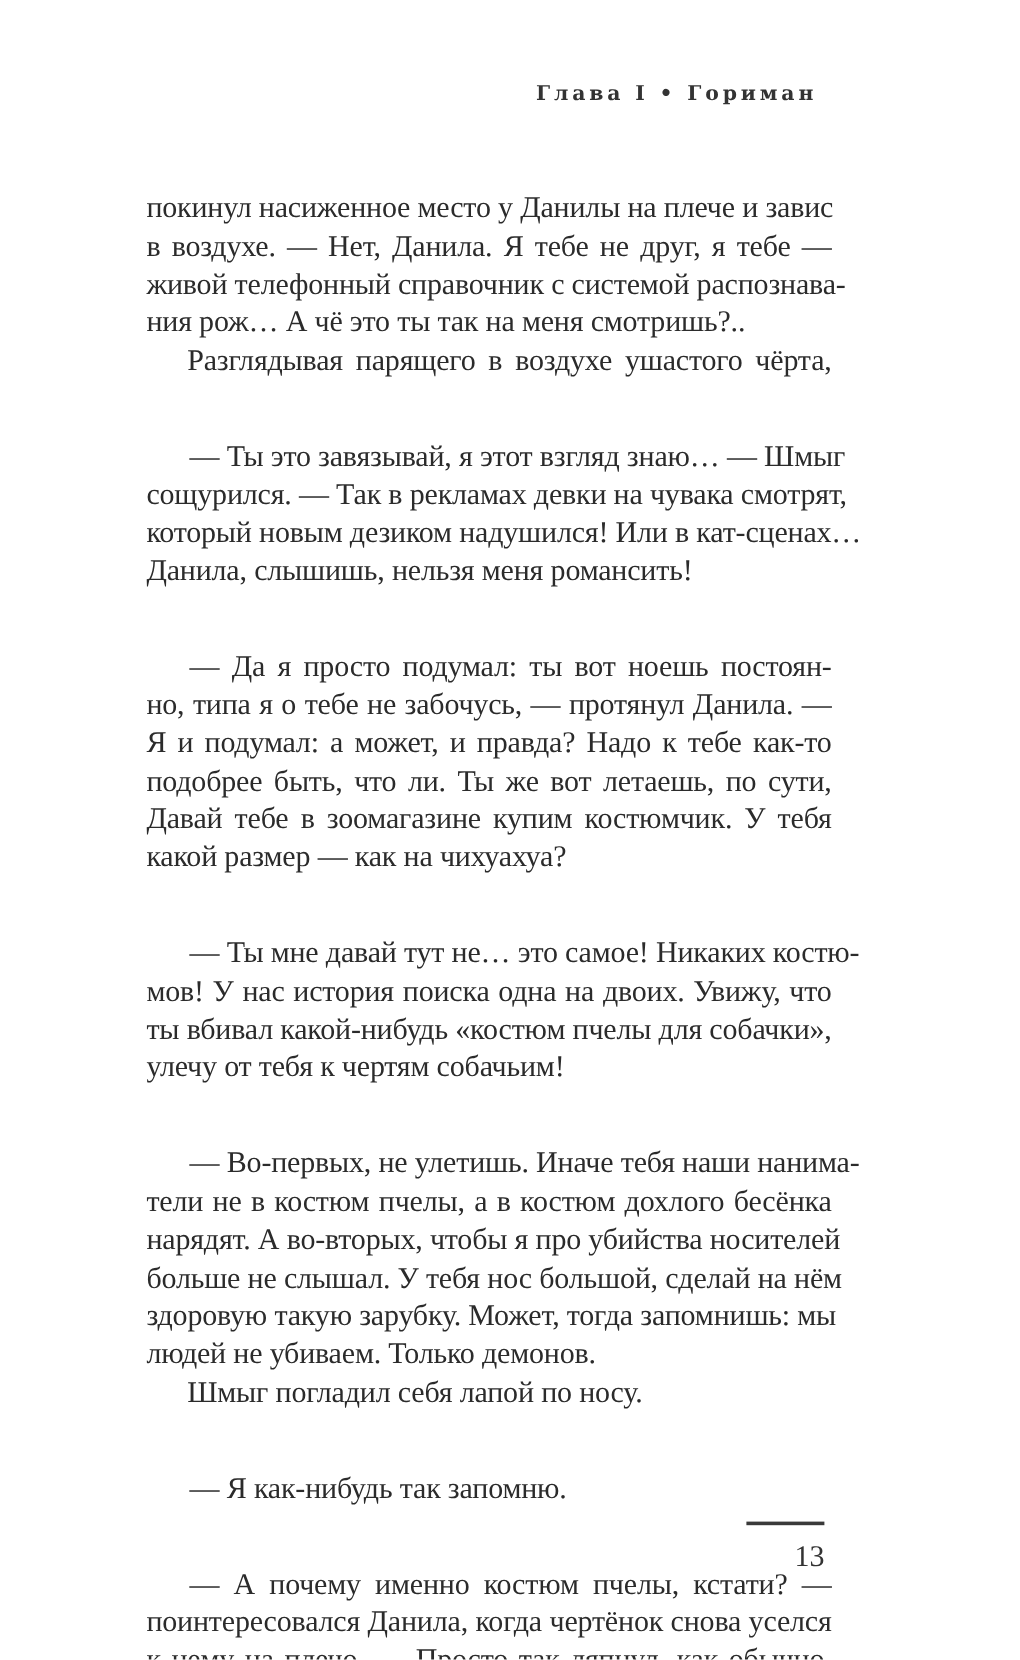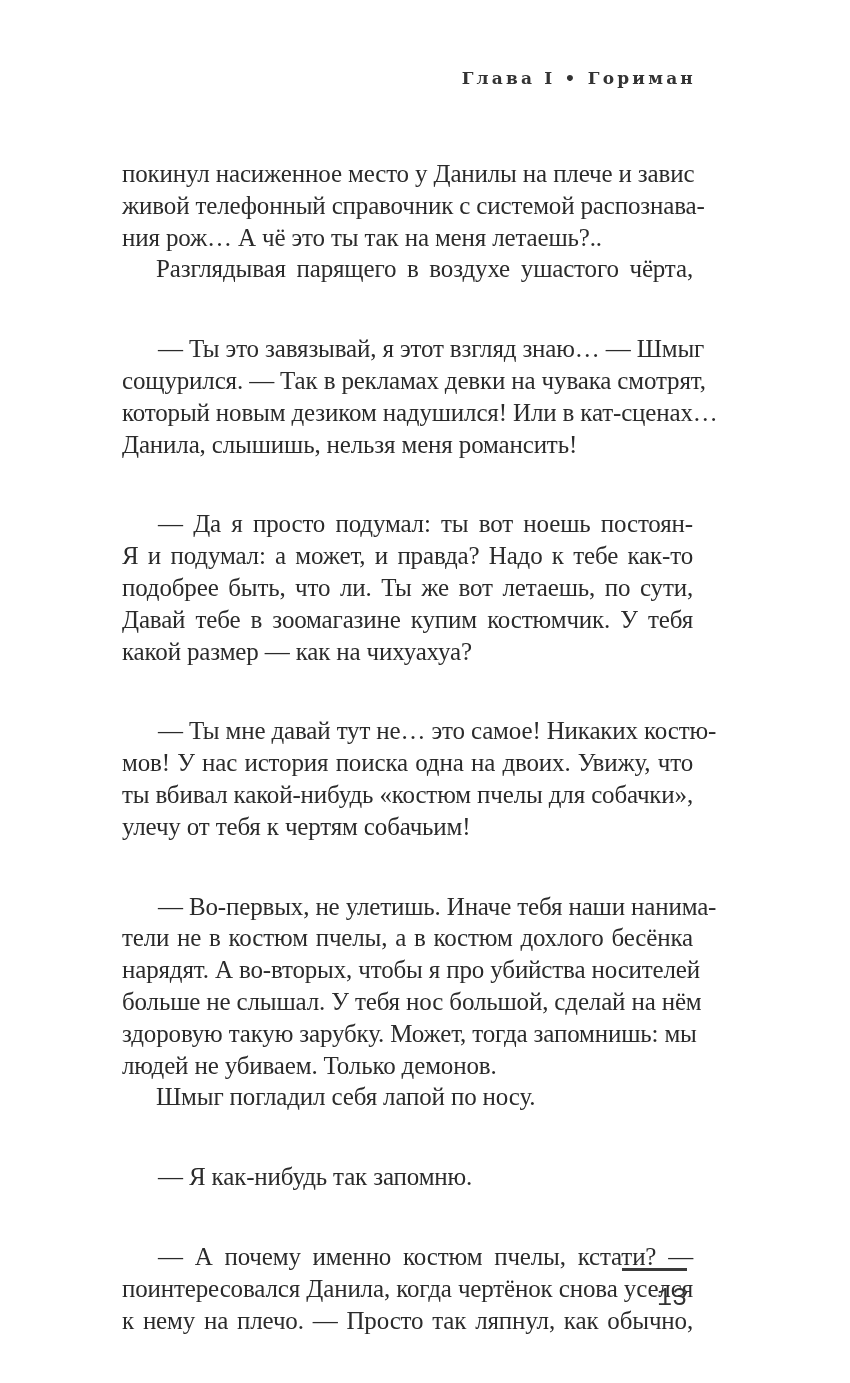--- a/index.html
+++ b/index.html
@@ -13,7 +13,7 @@
   }
   .running-head {
     position: absolute;
-    right: 154px;
+    right: 169px;
     top: 68px;
     font-family: "DejaVu Serif", "Liberation Serif", serif;
     font-weight: bold;

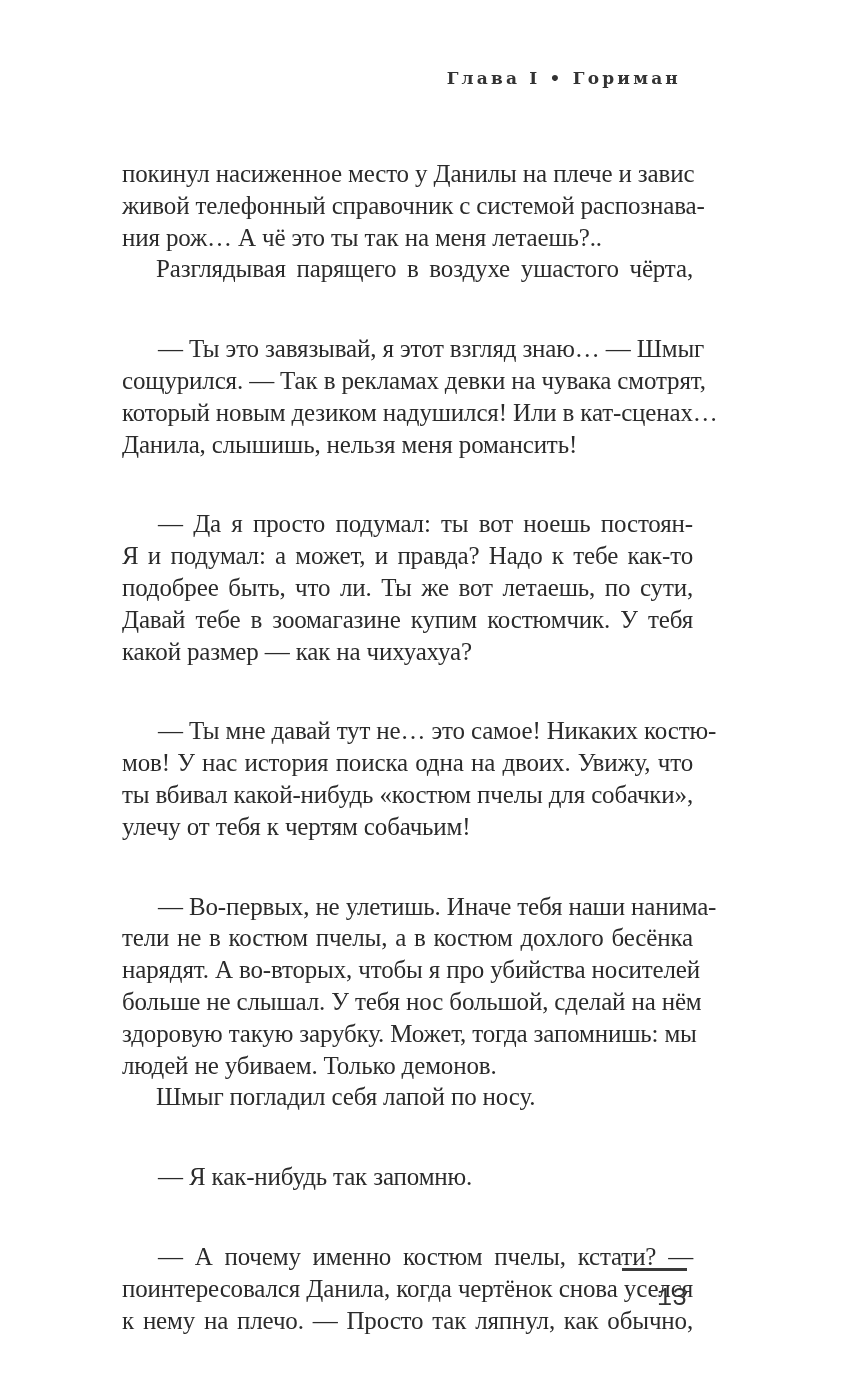--- a/index.html
+++ b/index.html
@@ -64,6 +64,7 @@
 
 <div class="text-block">
   <div class="line">покинул насиженное место у Данилы на плече и завис</div>
+  <div class="line">в воздухе. — Нет, Данила. Я тебе не друг, я тебе —</div>
   <div class="line">живой телефонный справочник с системой распознава-</div>
   <div class="line last">ния рож… А чё это ты так на меня летаешь?..</div>
   <div class="line indent">Разглядывая парящего в воздухе ушастого чёрта,</div>

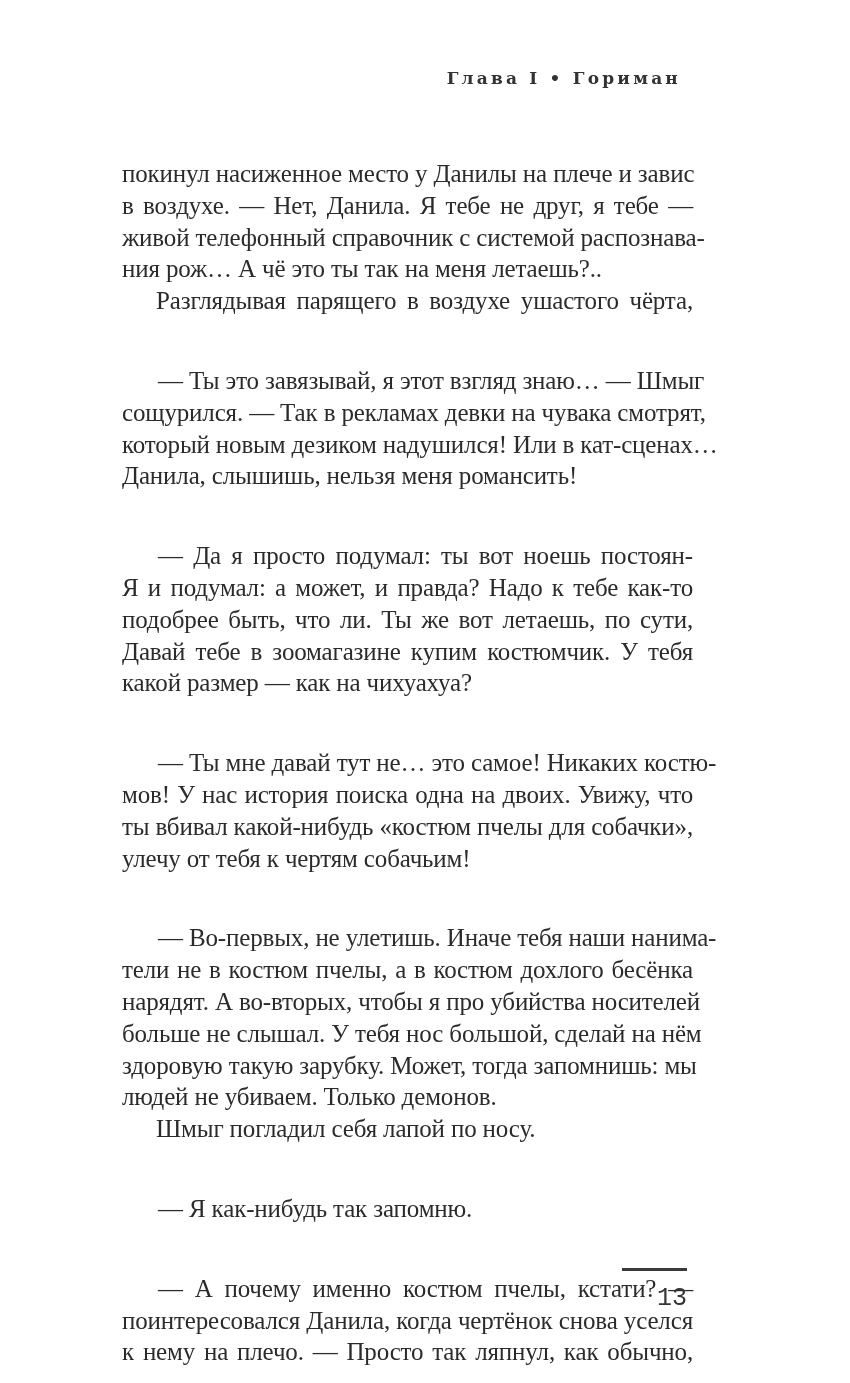--- a/index.html
+++ b/index.html
@@ -66,7 +66,7 @@
   <div class="line">покинул насиженное место у Данилы на плече и завис</div>
   <div class="line">в воздухе. — Нет, Данила. Я тебе не друг, я тебе —</div>
   <div class="line">живой телефонный справочник с системой распознава-</div>
-  <div class="line last">ния рож… А чё это ты так на меня летаешь?..</div>
+  <div class="line last">ния рож… А чё это ты так на меня смотришь?..</div>
   <div class="line indent">Разглядывая парящего в воздухе ушастого чёрта,</div>
   <div class="line indent-small">— Ты это завязывай, я этот взгляд знаю… — Шмыг</div>
   <div class="line">сощурился. — Так в рекламах девки на чувака смотрят,</div>

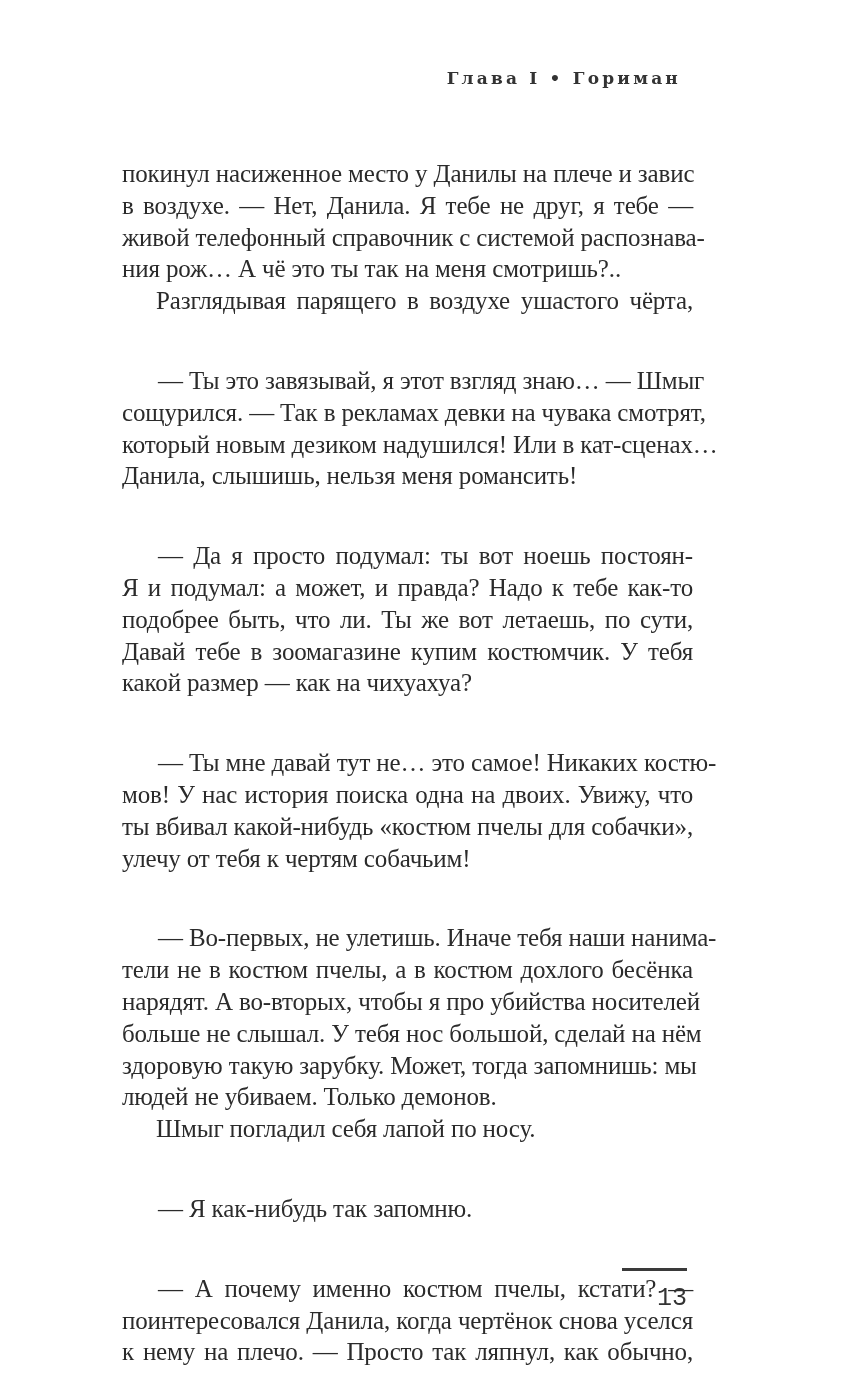--- a/index.html
+++ b/index.html
@@ -73,6 +73,7 @@
   <div class="line">который новым дезиком надушился! Или в кат-сценах…</div>
   <div class="line last">Данила, слышишь, нельзя меня романсить!</div>
   <div class="line indent-small">— Да я просто подумал: ты вот ноешь постоян-</div>
+  <div class="line">но, типа я о тебе не забочусь, — протянул Данила. —</div>
   <div class="line">Я и подумал: а может, и правда? Надо к тебе как-то</div>
   <div class="line">подобрее быть, что ли. Ты же вот летаешь, по сути,</div>
   <div class="line">Давай тебе в зоомагазине купим костюмчик. У тебя</div>

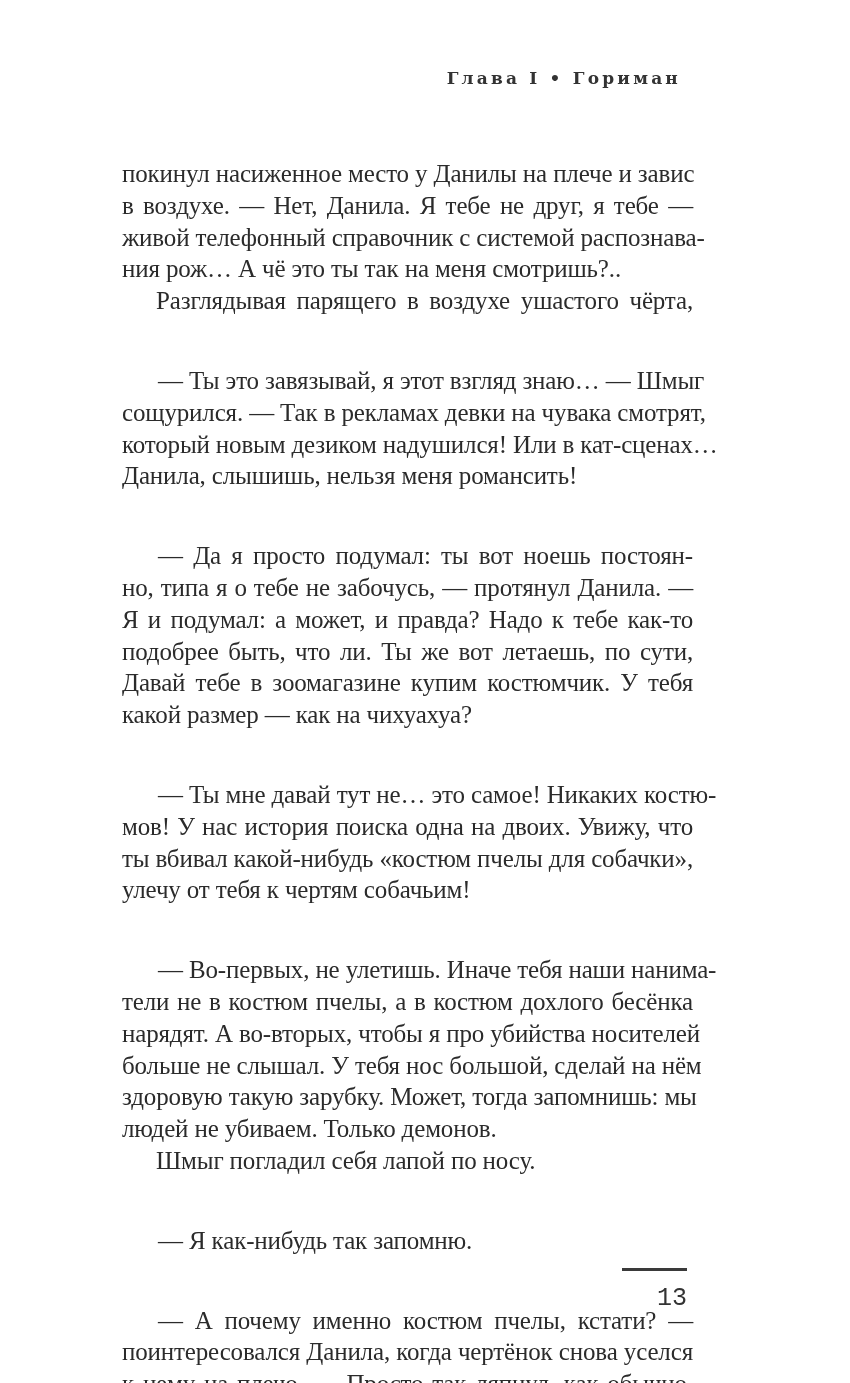--- a/index.html
+++ b/index.html
@@ -52,7 +52,7 @@
     position: absolute;
     right: 163px;
     top: 1284px;
-    font-family: Liberation Mono, monospace;
+    font-family: Liberation Serif, serif;
     font-size: 25px;
     color: #333333;
   }

